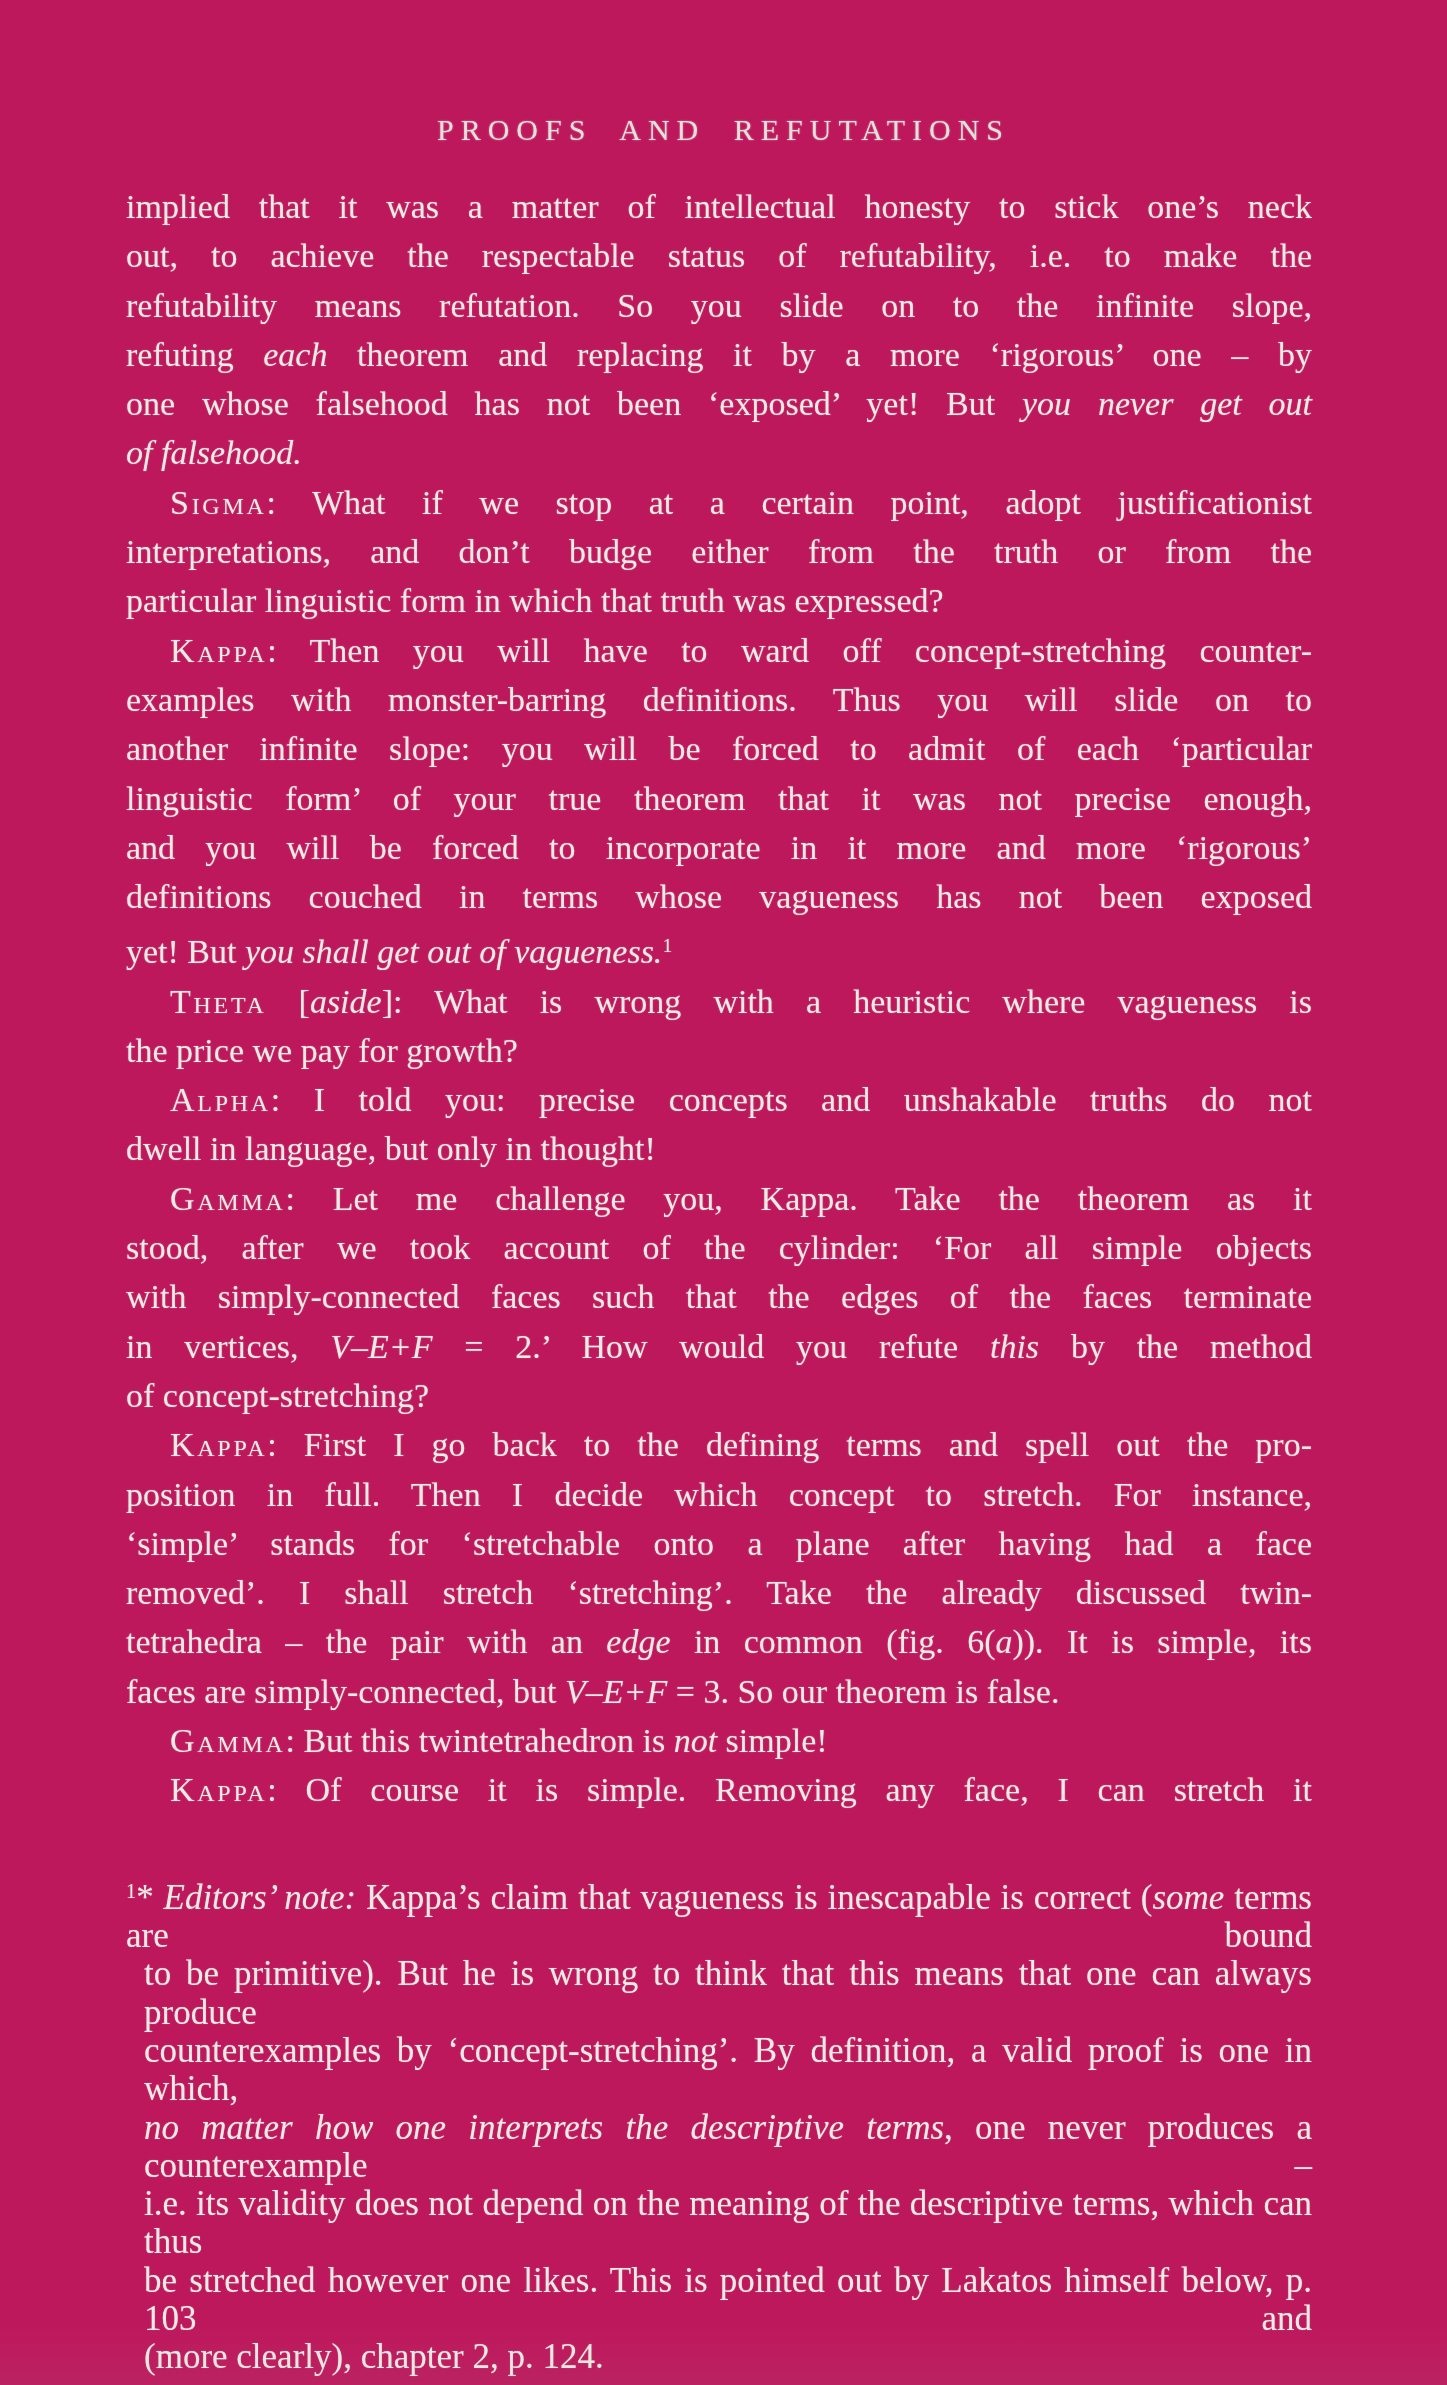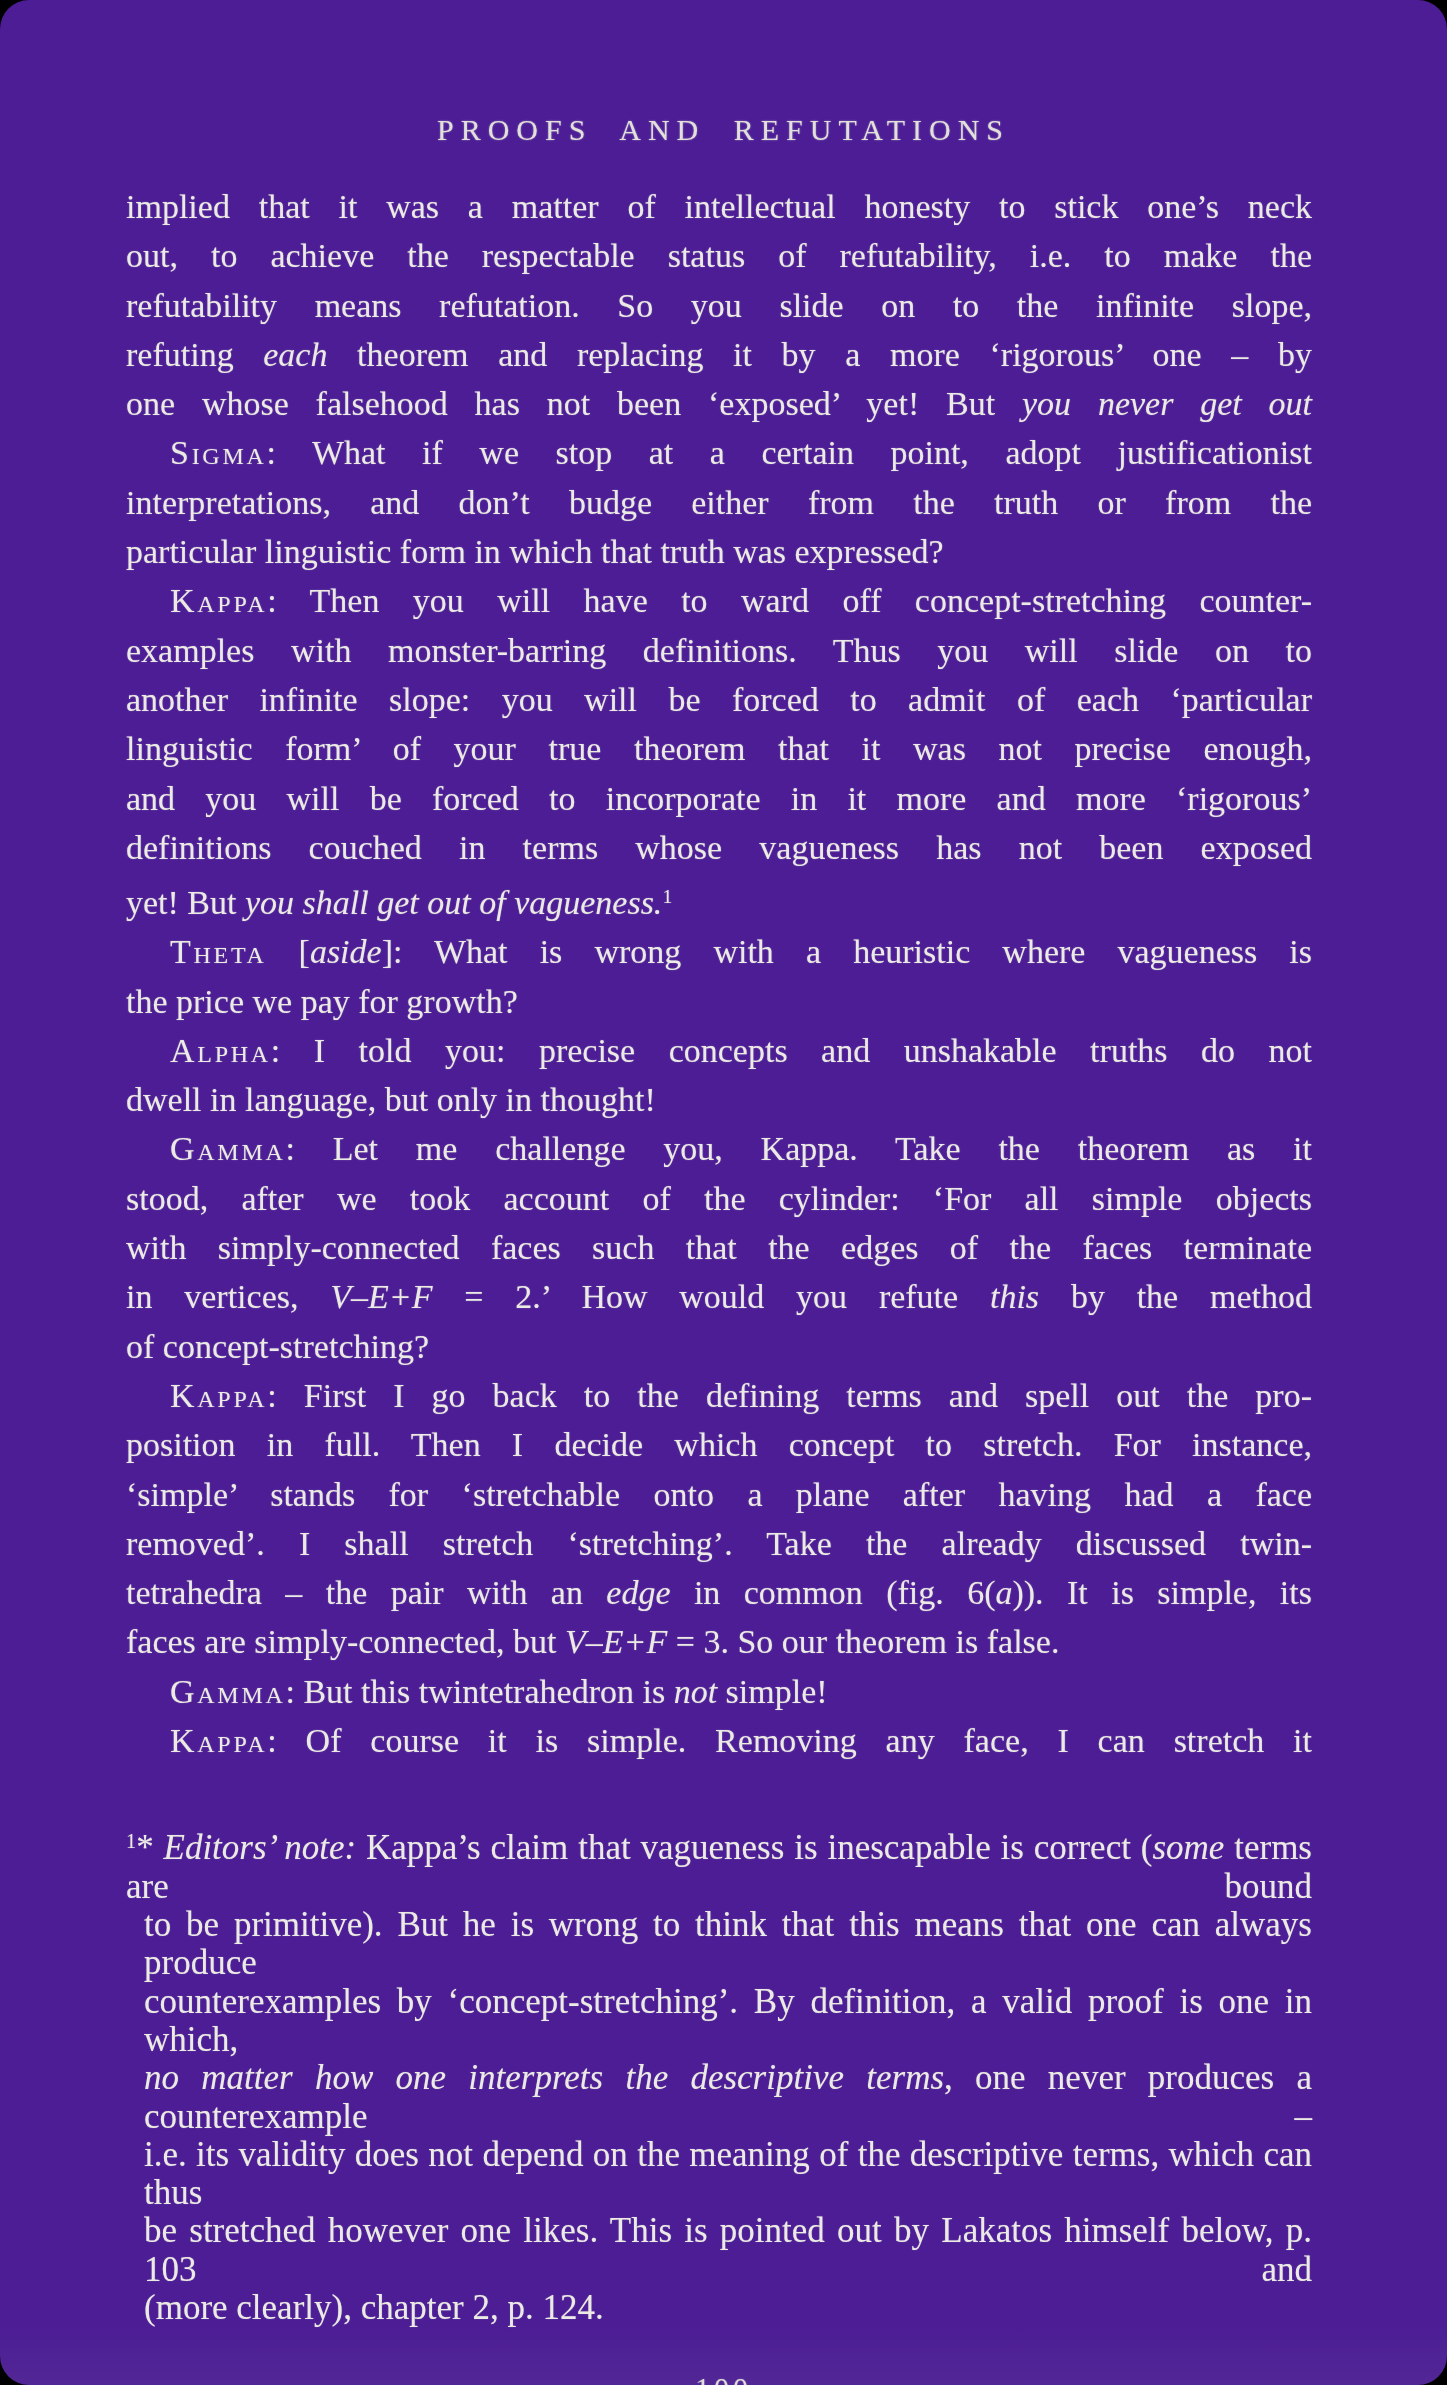--- a/index.html
+++ b/index.html
@@ -5,9 +5,8 @@
   html,body{margin:0;padding:0;background:#000;}
   .page{
     position:relative;width:1447px;height:2385px;overflow:hidden;
-    background:#4c1d95;color:#ECEAE4;
+    background:#be185d;color:#ECEAE4;
     font-family:"Liberation Serif","DejaVu Serif",serif;
-    border-radius:29px;
   }
   .page::after{ 
     content:"";position:absolute;left:0;right:0;bottom:0;height:60px;

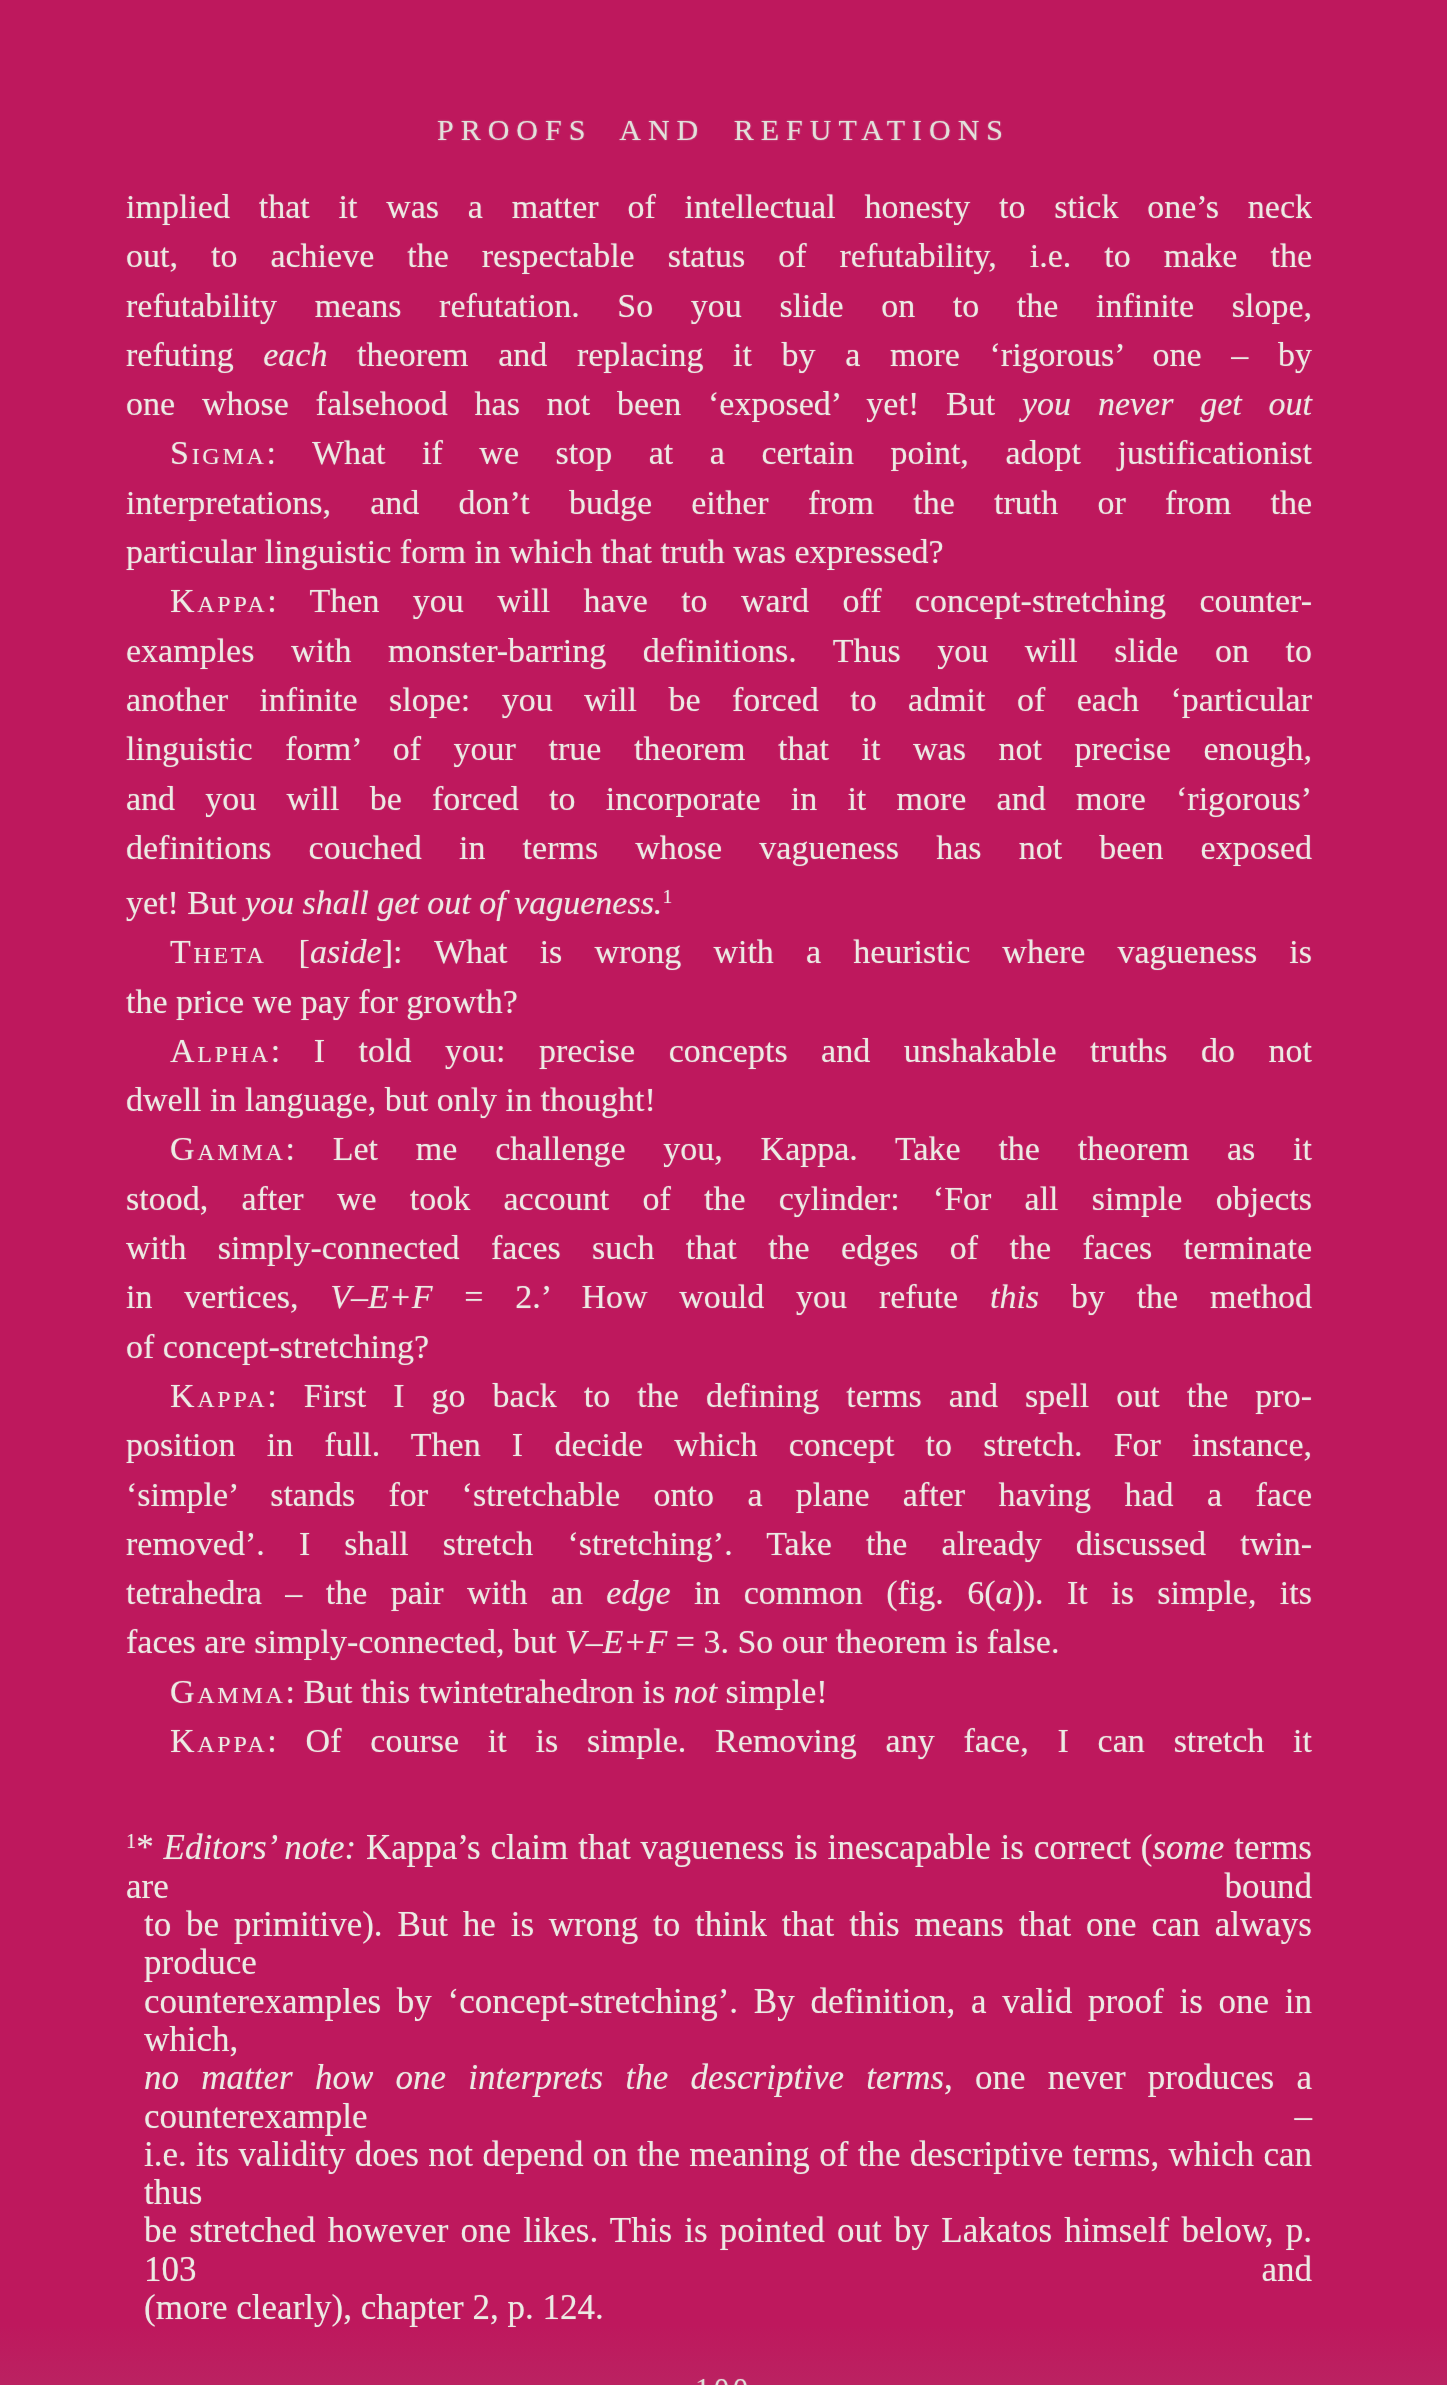--- a/index.html
+++ b/index.html
@@ -55,6 +55,7 @@
       <div class="line"><span class="s-n">refutability means refutation. So you slide on to the infinite slope,</span></div>
       <div class="line"><span class="s-n">refuting </span><span class="s-i">each</span><span class="s-n"> theorem and replacing it by a more ‘rigorous’ one – by</span></div>
       <div class="line"><span class="s-n">one whose falsehood has not been ‘exposed’ yet! But </span><span class="s-i">you never get out</span></div>
+      <div class="line last"><span class="s-i">of falsehood.</span></div>
       <div class="line ind"><span class="s-sc">Sigma</span><span class="s-n">: What if we stop at a certain point, adopt justificationist</span></div>
       <div class="line"><span class="s-n">interpretations, and don’t budge either from the truth or from the</span></div>
       <div class="line last"><span class="s-n">particular linguistic form in which that truth was expressed?</span></div>

